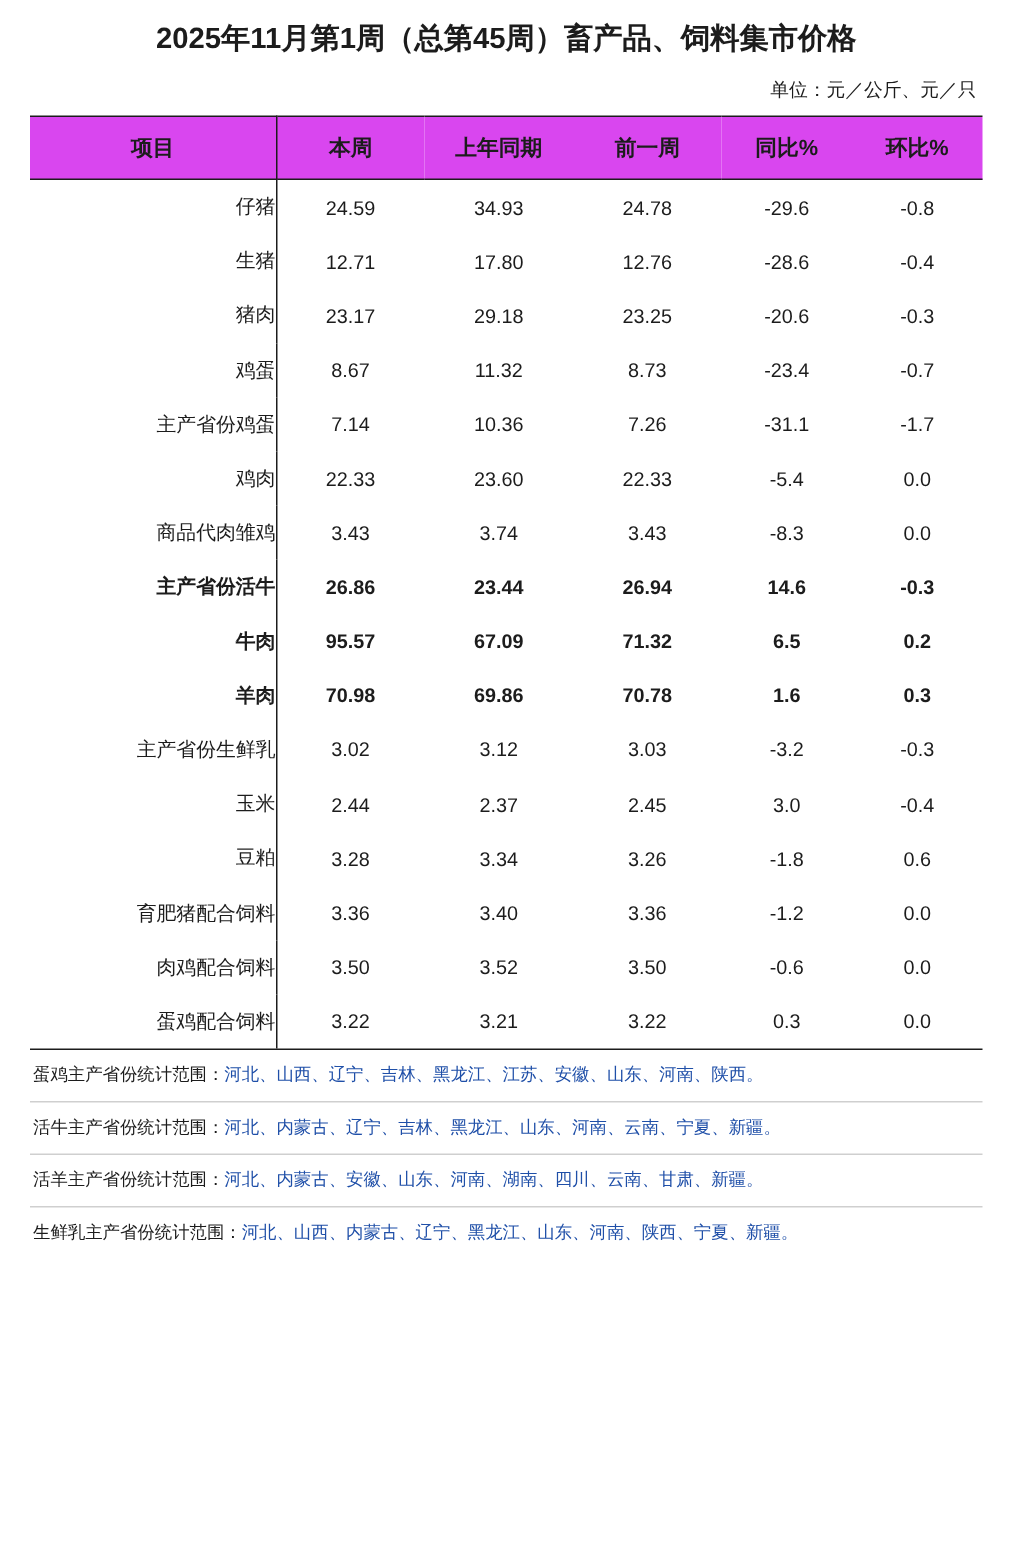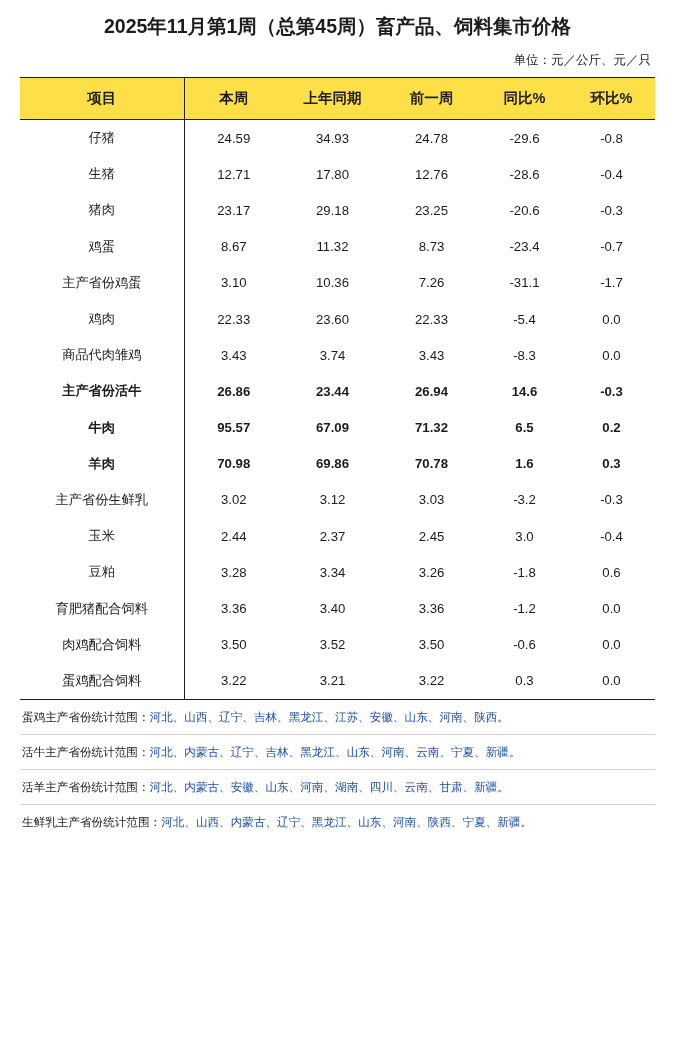--- a/index.html
+++ b/index.html
@@ -52,7 +52,7 @@
     padding: 11px 0 11px 0;
     border-top: 1.6px solid #1c1c1c;
     border-bottom: 1.6px solid #1c1c1c;
-    background: #fde047;
+    background: #d946ef;
   }
   table.price tbody td {
     font-size: 13.2px;

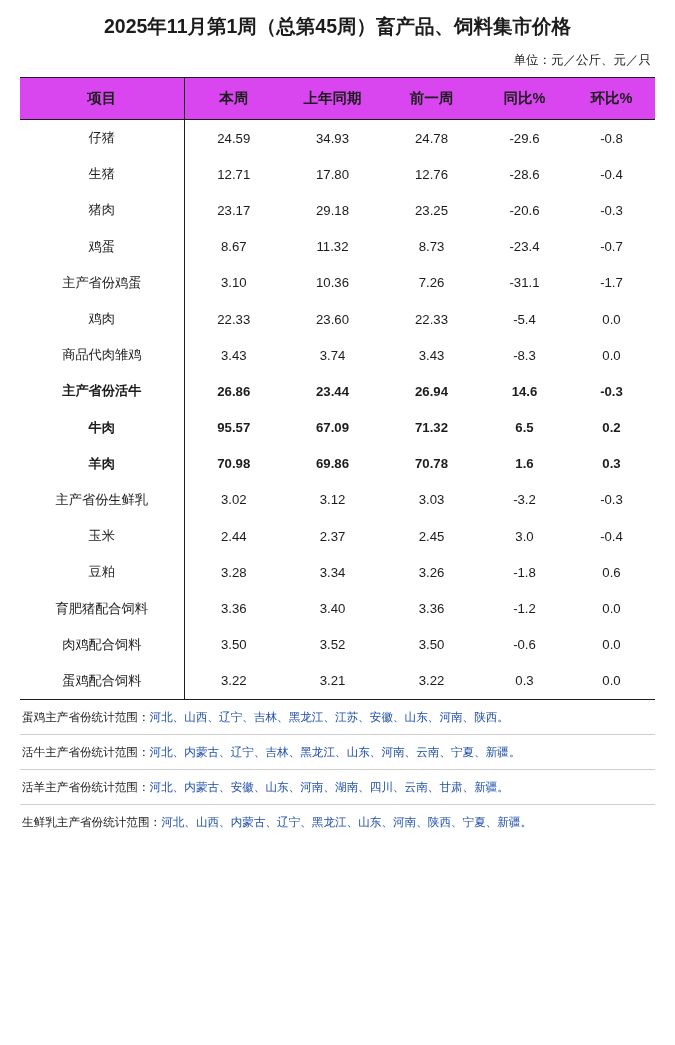--- a/index.html
+++ b/index.html
@@ -63,6 +63,7 @@
   }
   table.price tbody td.item {
     font-size: 13.2px;
+    text-align: right;
   }
   table.price tbody tr td.item.bold {
     font-weight: bold;

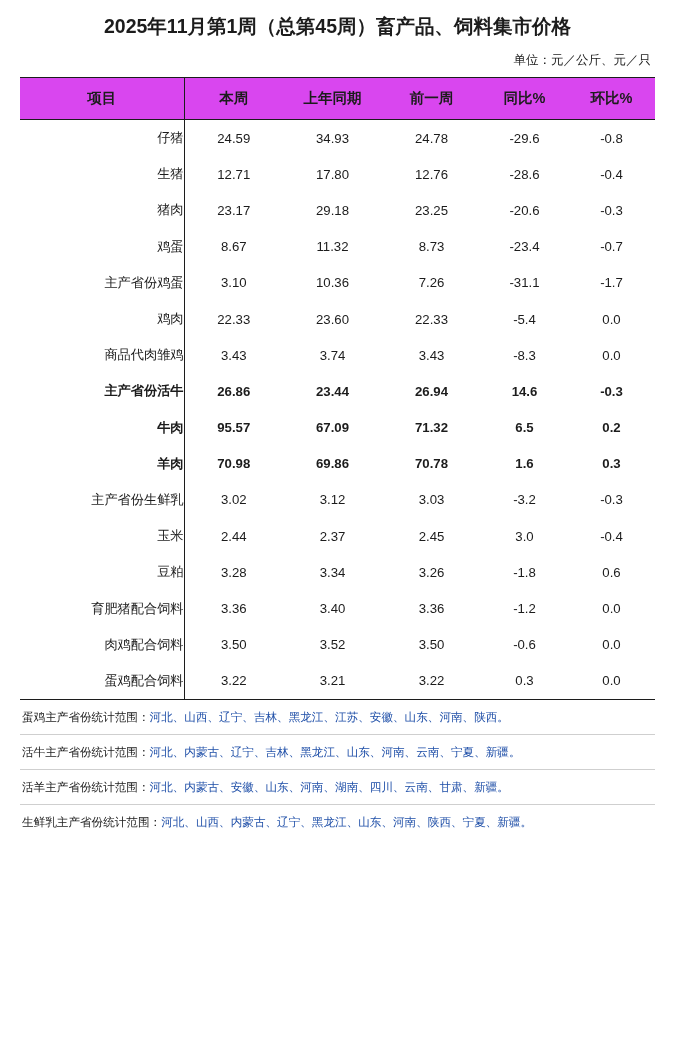--- a/index.html
+++ b/index.html
@@ -157,7 +157,7 @@
           </tr>
           <tr>
             <td class="item">主产省份鸡蛋</td>
-            <td>3.10</td>
+            <td>7.14</td>
             <td>10.36</td>
             <td>7.26</td>
             <td>-31.1</td>

